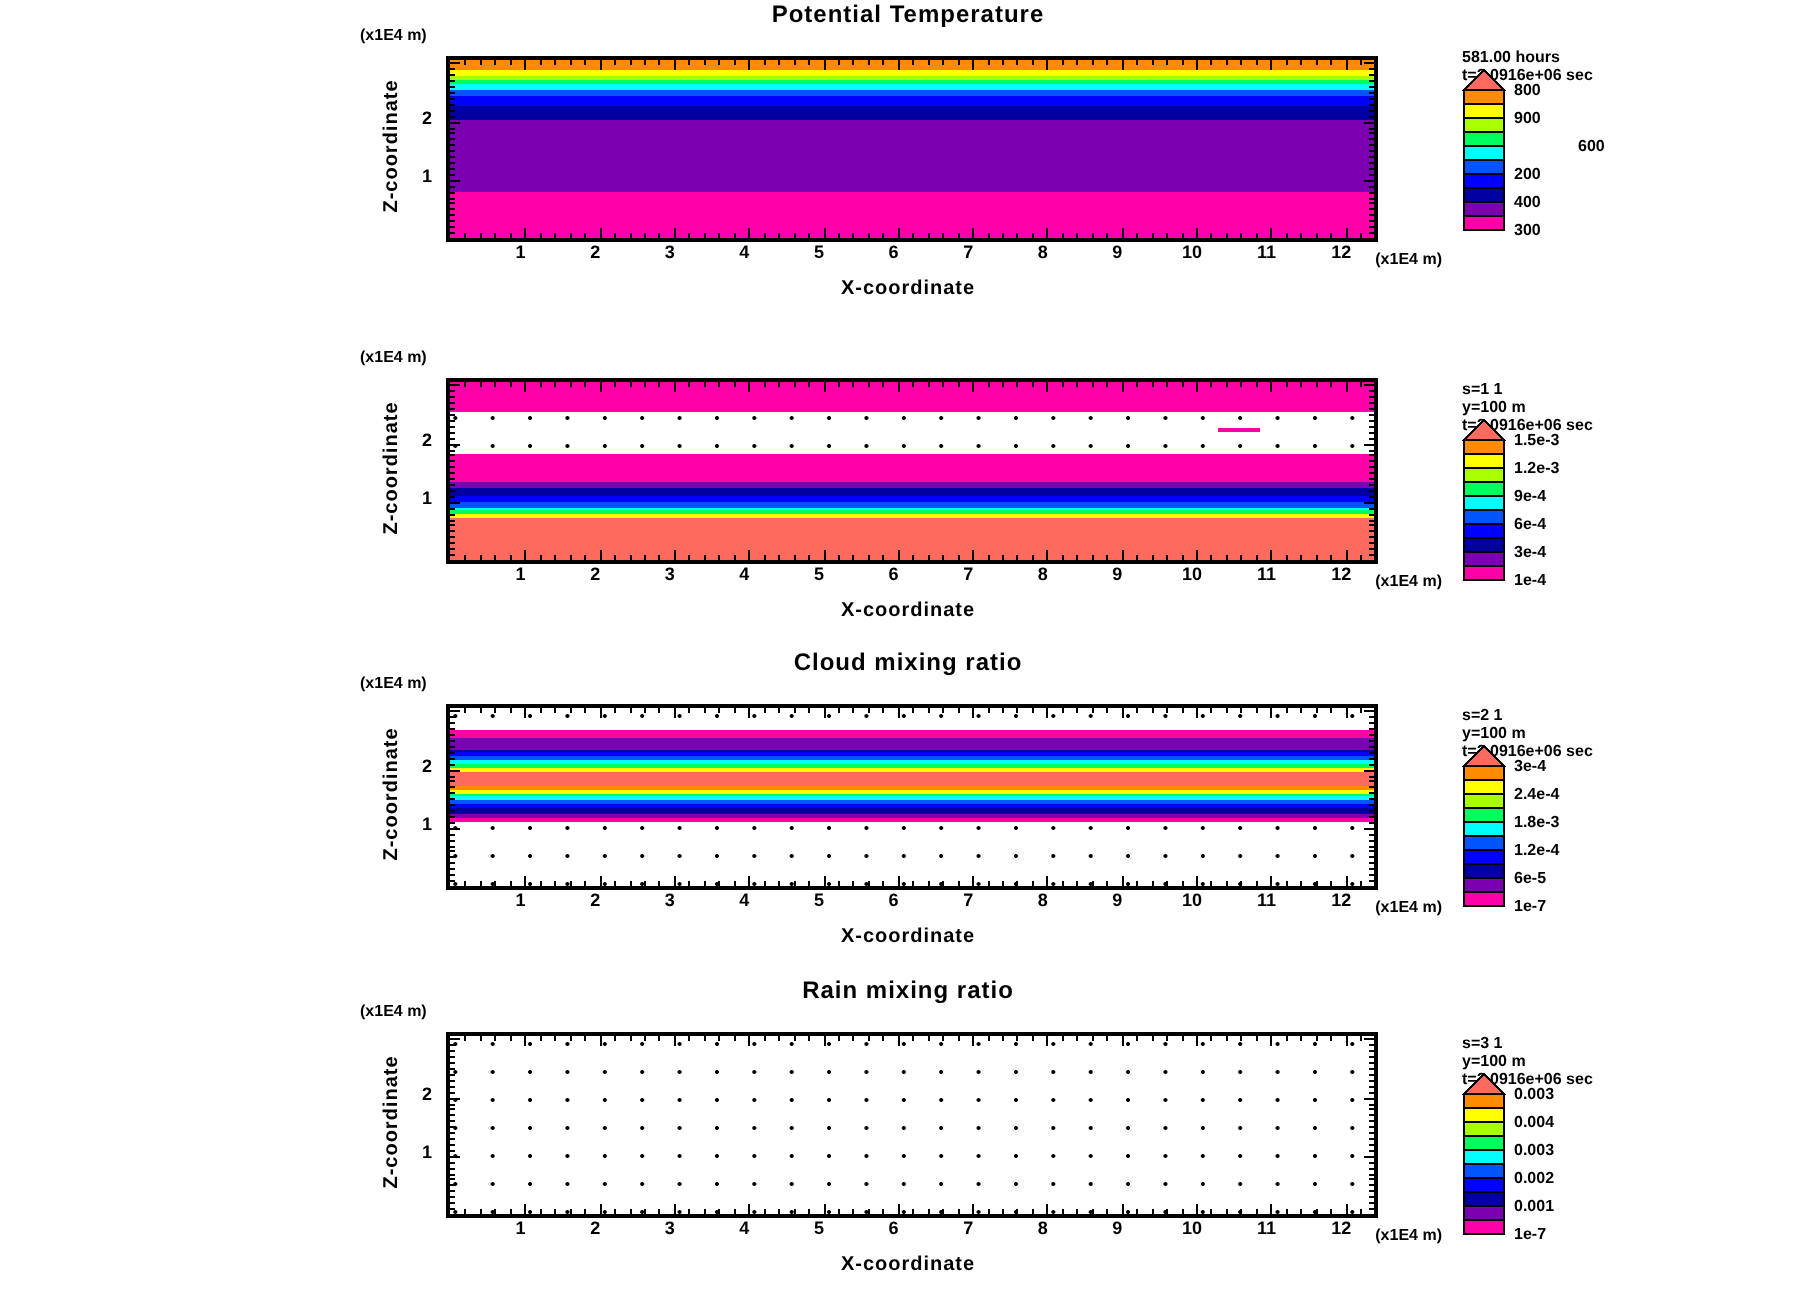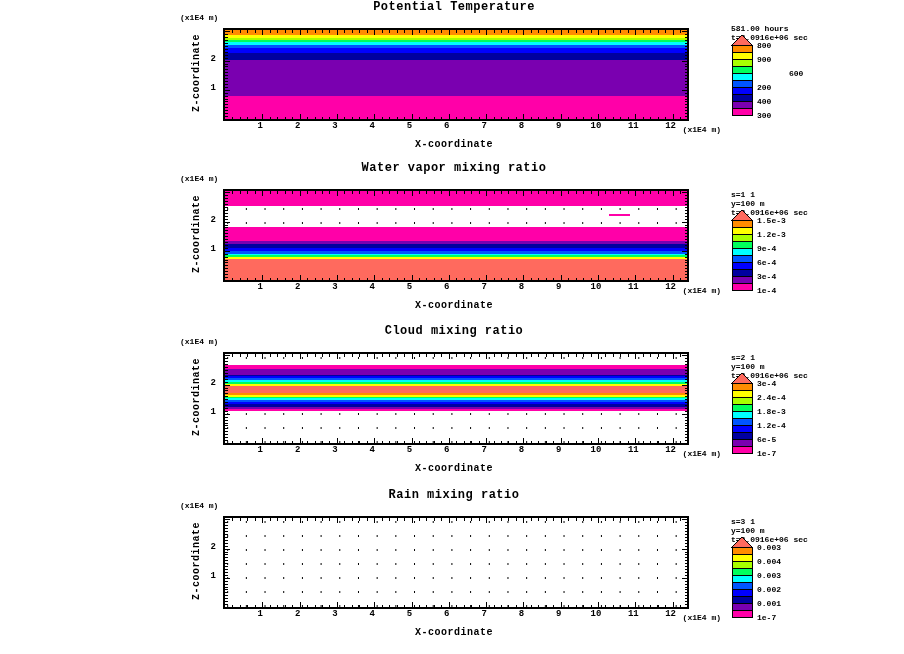--- a/index.html
+++ b/index.html
@@ -4,7 +4,7 @@
 <style>
   html,body{margin:0;padding:0;background:#fff;}
   #fig{position:relative;width:904px;height:654px;background:#fff;overflow:hidden;
-       font-family:Liberation Mono, monospace;font-weight:bold;color:#000;}
+       font-family:Liberation Sans, sans-serif;font-weight:bold;color:#000;}
   .panel-title{position:absolute;font-size:12px;letter-spacing:.5px;transform:translateX(-50%);white-space:nowrap;}
   .lab8{position:absolute;font-size:8px;white-space:nowrap;}
   .lab8r{position:absolute;font-size:8px;white-space:nowrap;transform:translateX(-100%);}

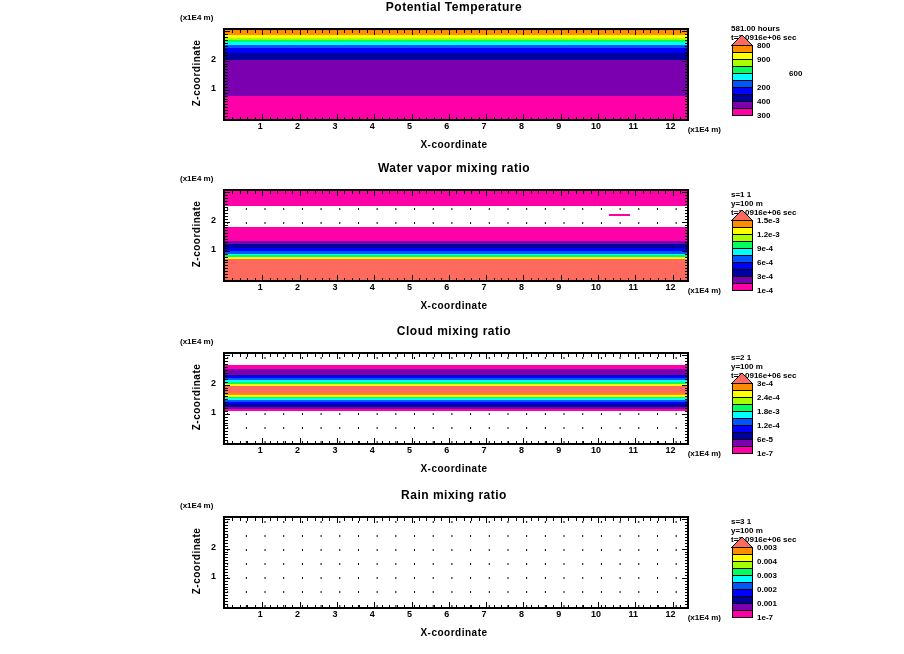--- a/index.html
+++ b/index.html
@@ -261,7 +261,6 @@
     <div class="cbl" style="left:757px;top:87px;">200</div>
     <div class="cbl" style="left:757px;top:101px;">400</div>
     <div class="cbl" style="left:757px;top:115px;">300</div>
-    <div class="panel-title" style="left:454px;top:161px;">Water vapor mixing ratio</div>
     <div class="lab8" style="left:180px;top:174px;">(x1E4 m)</div>
     <div class="ylab" style="left:196px;top:233.5px;">Z-coordinate</div>
     <div class="ytickl" style="left:216px;top:248.81967213114754px;">1</div>

